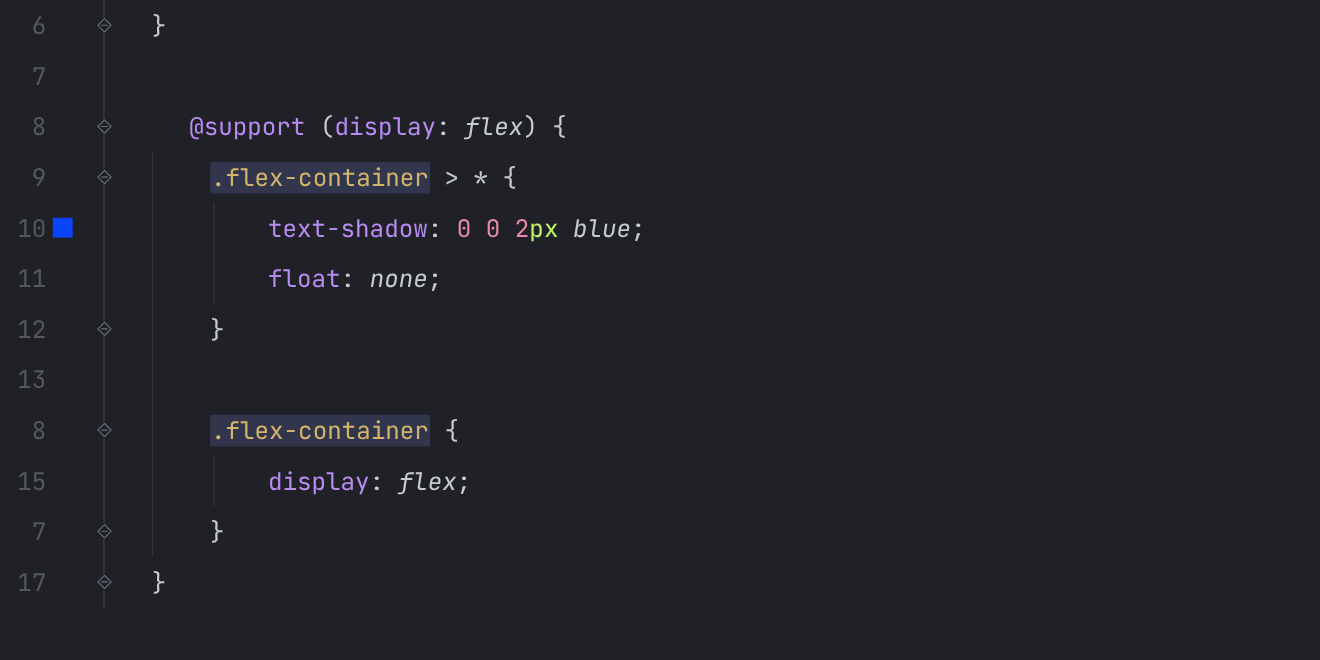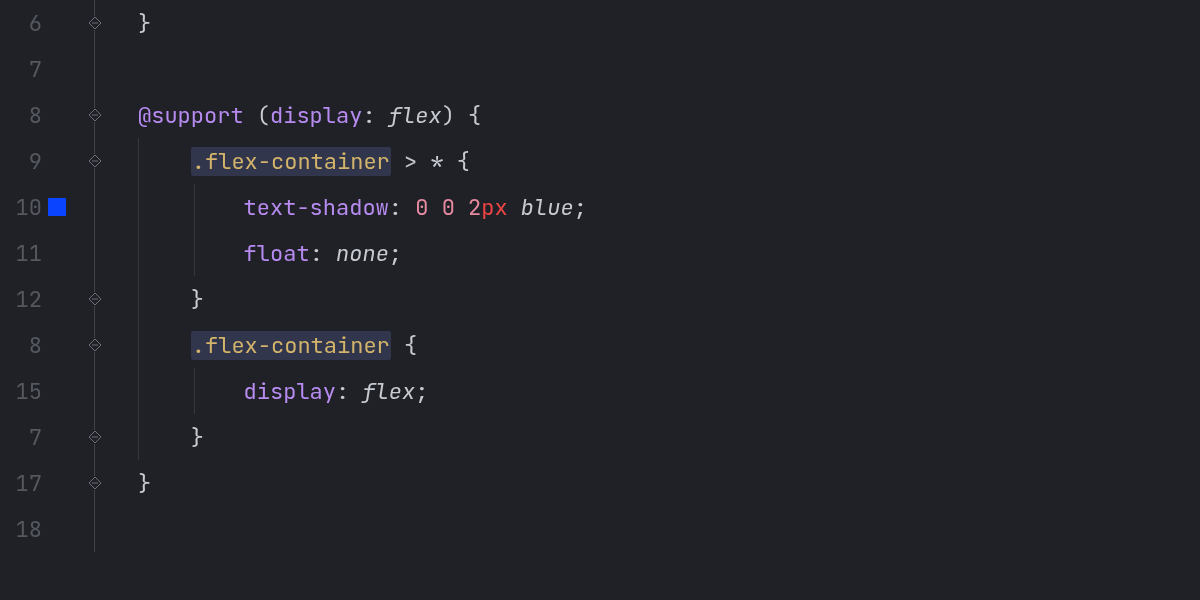--- a/index.html
+++ b/index.html
@@ -80,7 +80,7 @@
   .g2 { left: 56px; }
   
   .c-default { color: #c7cad1; }
-  .c-keyword { color: #b78bf0; }   
+  .c-keyword { color: #b78bf0; margin-left: 34px; }   
   .c-prop    { color: #b78bf0; margin-top: 47px; }   
   .c-selector{ color: #d4b46a; }   
   .c-punct   { color: #c7cad1; }

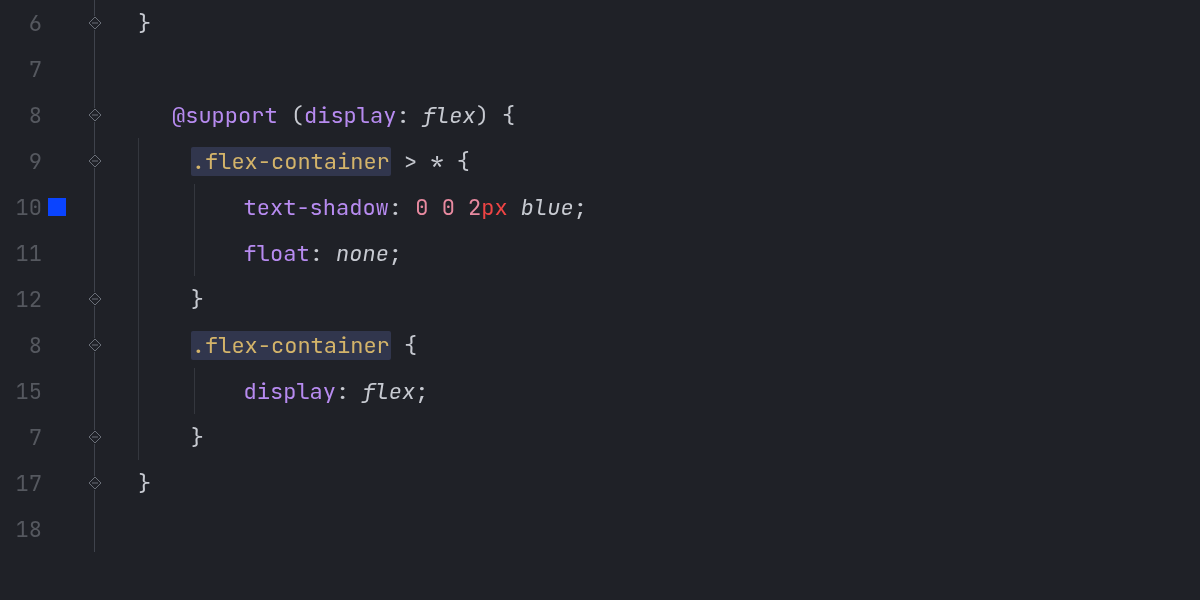--- a/index.html
+++ b/index.html
@@ -85,7 +85,7 @@
   .c-selector{ color: #d4b46a; }   
   .c-punct   { color: #c7cad1; }
   .c-num     { color: #e88aa0; }   
-  .c-unit    { color: #ef4444; }
+  .c-unit    { color: #bef264; }
   .c-ident   { color: #c7cad1; font-style: italic; }   
   .c-brace   { color: #c7cad1; }
   .hl-sel { background: rgba(70,80,125,0.45); border-radius:2px; padding:0 1px; }

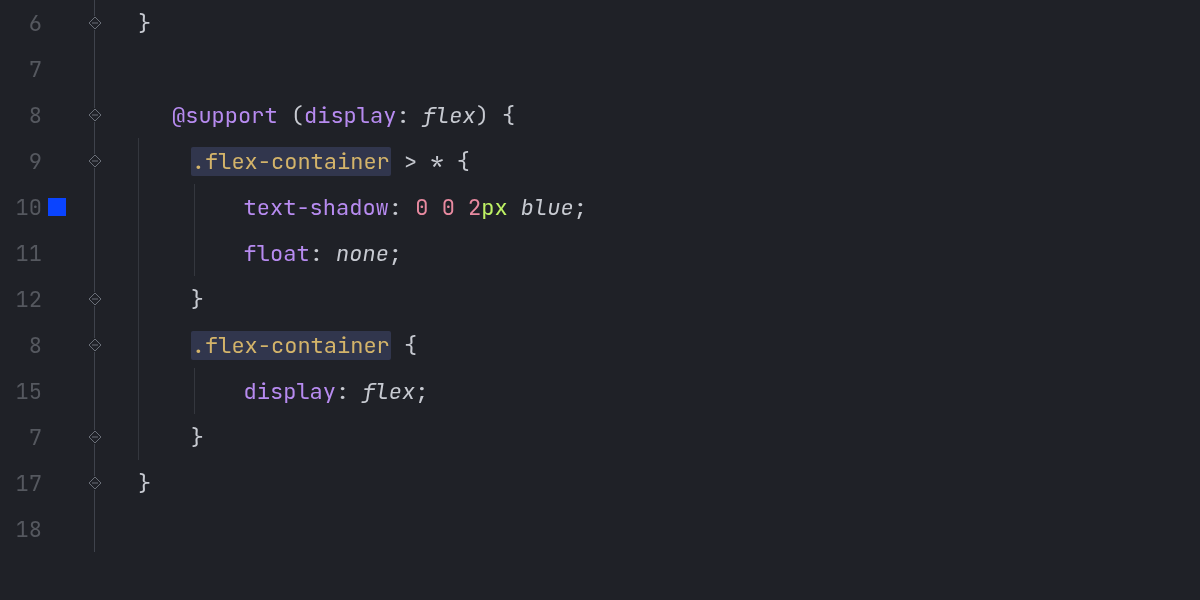--- a/index.html
+++ b/index.html
@@ -114,6 +114,7 @@
             <path d="M7 1 L13 7 L7 13 L1 7 Z" fill="none" stroke="#6a6f78" stroke-width="1"></path>
             <line x1="4" y1="7" x2="10" y2="7" stroke="#6a6f78" stroke-width="1"></line>
           </svg></div></div><div class="code"><div class="indent-guide g1"></div><span><span class="tok c-default">    </span><span class="tok c-brace">}</span></span></div></div>
+    <div class="line"><div class="gutter">13</div><div class="marker-col"></div><div class="fold-col"><div class="vline-outer"></div></div><div class="code"><div class="indent-guide g1"></div><span></span></div></div>
     <div class="line"><div class="gutter">8</div><div class="marker-col"></div><div class="fold-col"><div class="vline-outer"></div><div class="fold-icon"><svg width="14" height="14" viewBox="0 0 14 14">
             <path d="M7 1 L13 7 L7 13 L1 7 Z" fill="none" stroke="#6a6f78" stroke-width="1"></path>
             <line x1="4" y1="7" x2="10" y2="7" stroke="#6a6f78" stroke-width="1"></line>

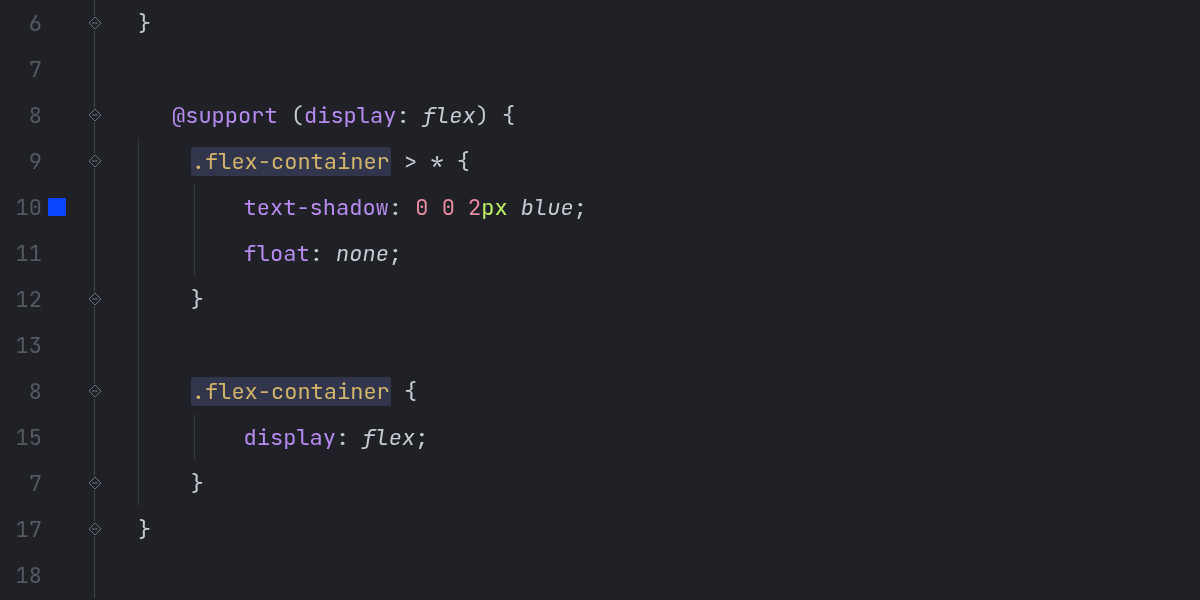--- a/index.html
+++ b/index.html
@@ -128,7 +128,6 @@
             <path d="M7 1 L13 7 L7 13 L1 7 Z" fill="none" stroke="#6a6f78" stroke-width="1"></path>
             <line x1="4" y1="7" x2="10" y2="7" stroke="#6a6f78" stroke-width="1"></line>
           </svg></div></div><div class="code"><span><span class="tok c-brace">}</span></span></div></div>
-    <div class="line"><div class="gutter">18</div><div class="marker-col"></div><div class="fold-col"><div class="vline-outer"></div></div><div class="code"><span></span></div></div>
   </div>
 
 </body></html>

